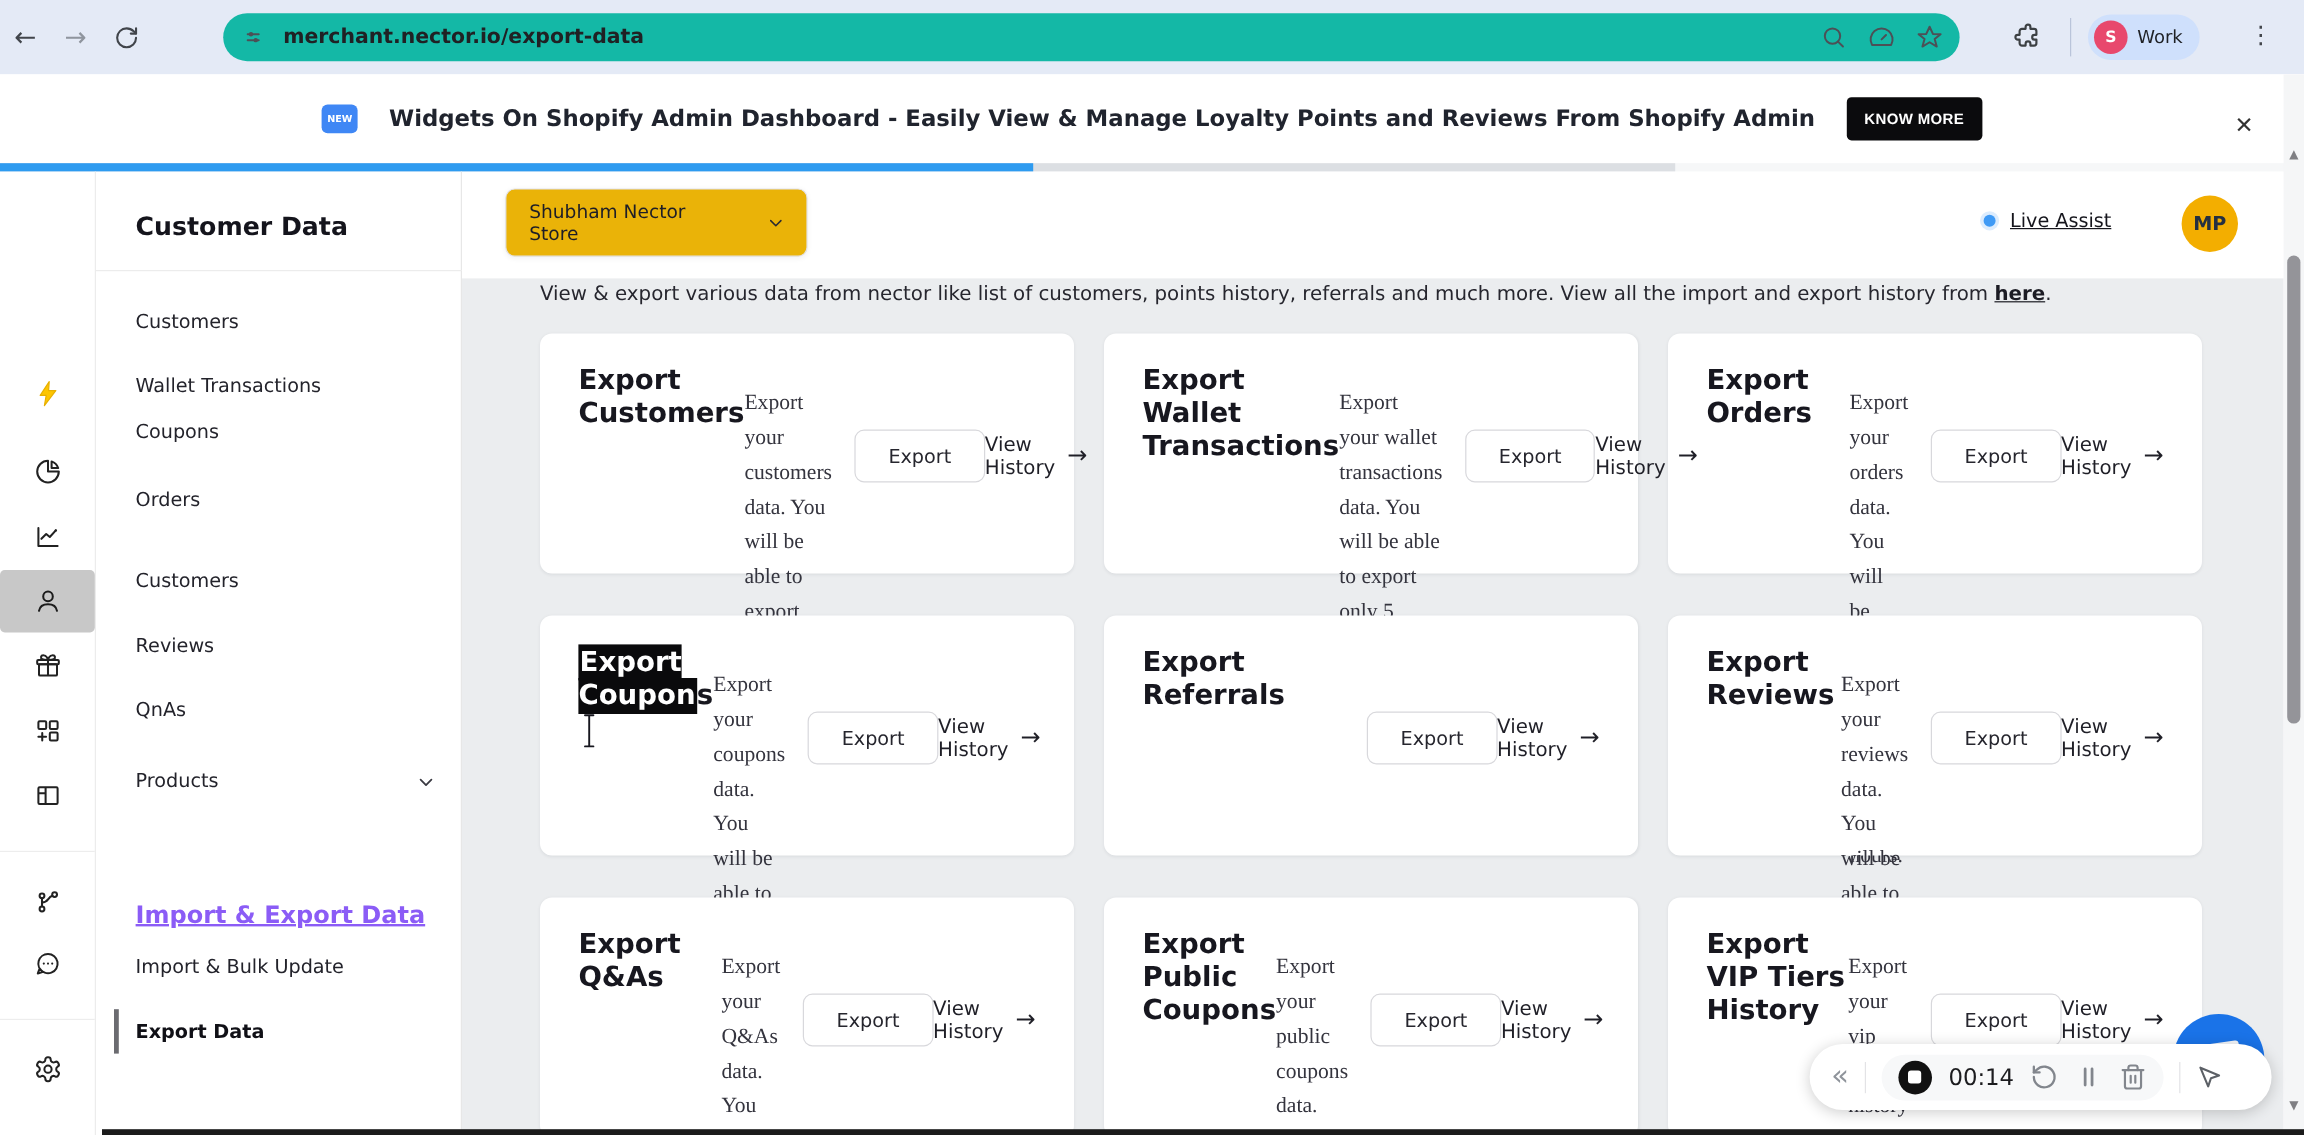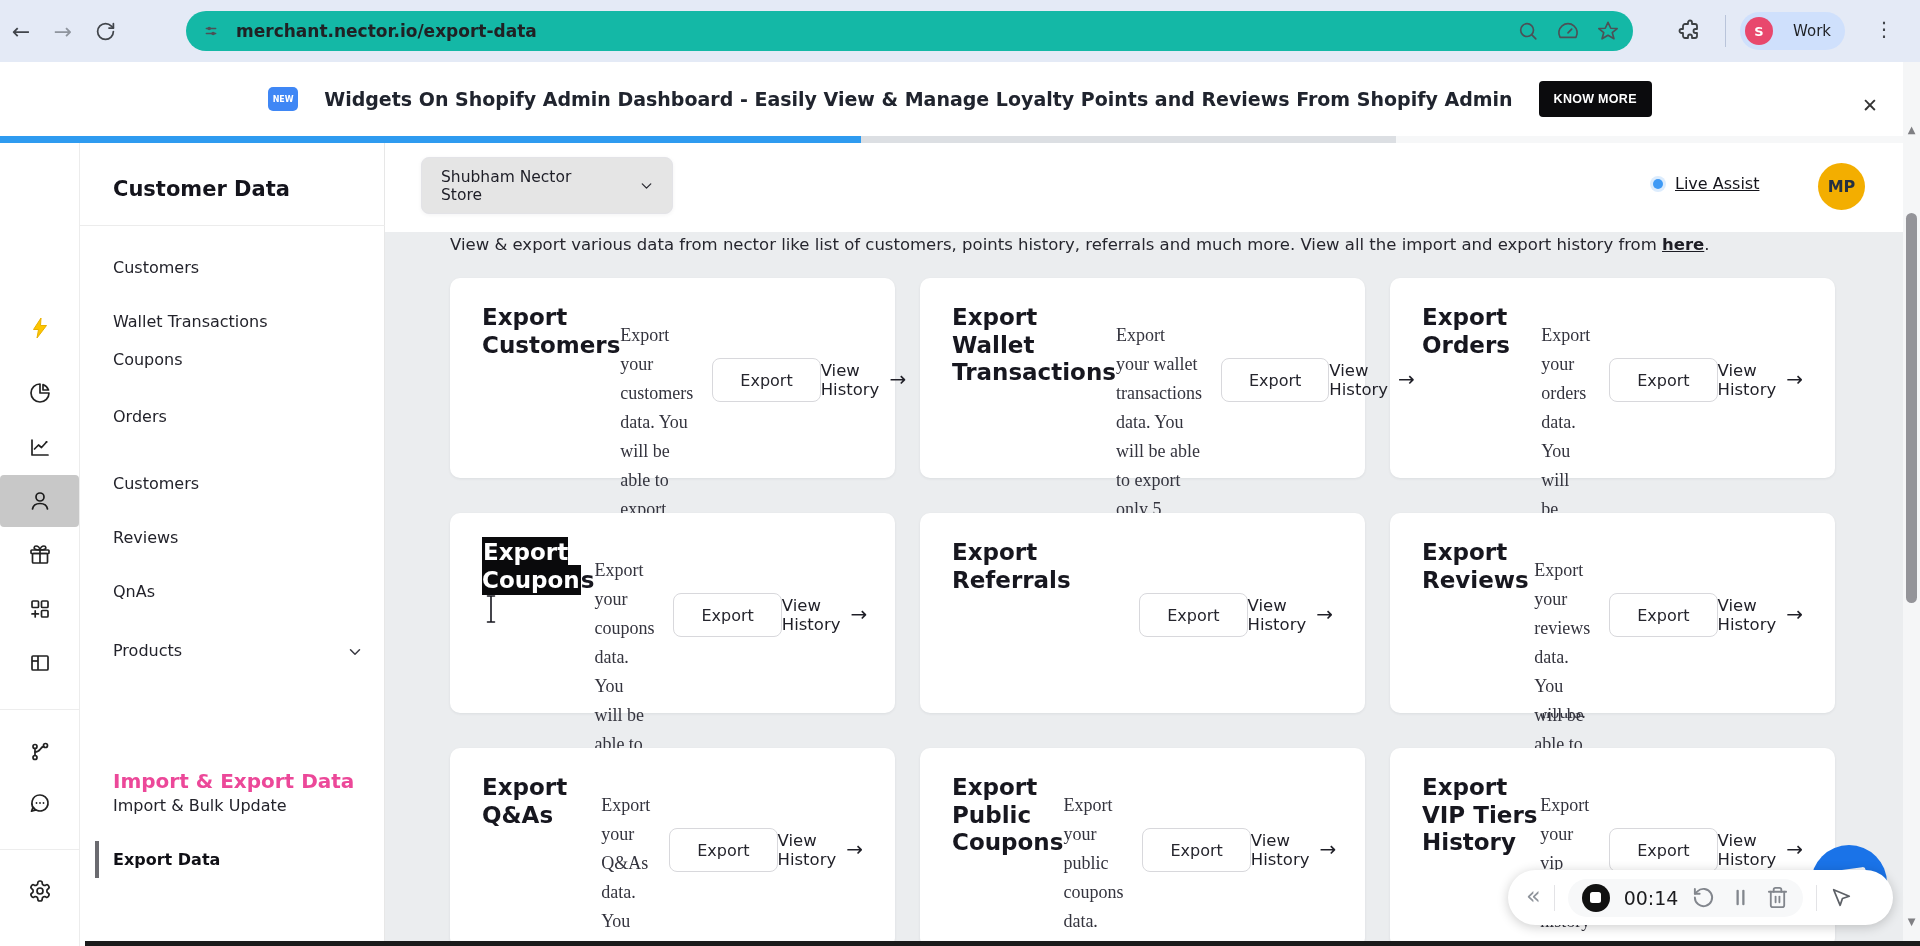--- a/index.html
+++ b/index.html
@@ -18,7 +18,7 @@
   #chrome-sep { position:absolute; left:1725px; top:15px; width:1px; height:32px; background:#b9c4da; }
   #profile-pill { position:absolute; left:1740px; top:12px; height:38px; background:#cfe0fc; border-radius:19px; display:flex; align-items:center; padding:0 14px 0 5px; cursor:pointer; }
   #profile-avatar { width:28px; height:28px; border-radius:50%; background:#e8486d; color:#fff; font-size:13px; font-weight:bold; display:flex; align-items:center; justify-content:center; }
-  #profile-name { font-size:15px; color:#1f2125; margin-left:20px; }
+  #profile-name { font-size:15px; color:#1f2125; margin-left:8px; }
   #kebab { position:absolute; left:1874px; top:17px; font-size:20px; color:#41454b; letter-spacing:0; cursor:pointer; }
 
   

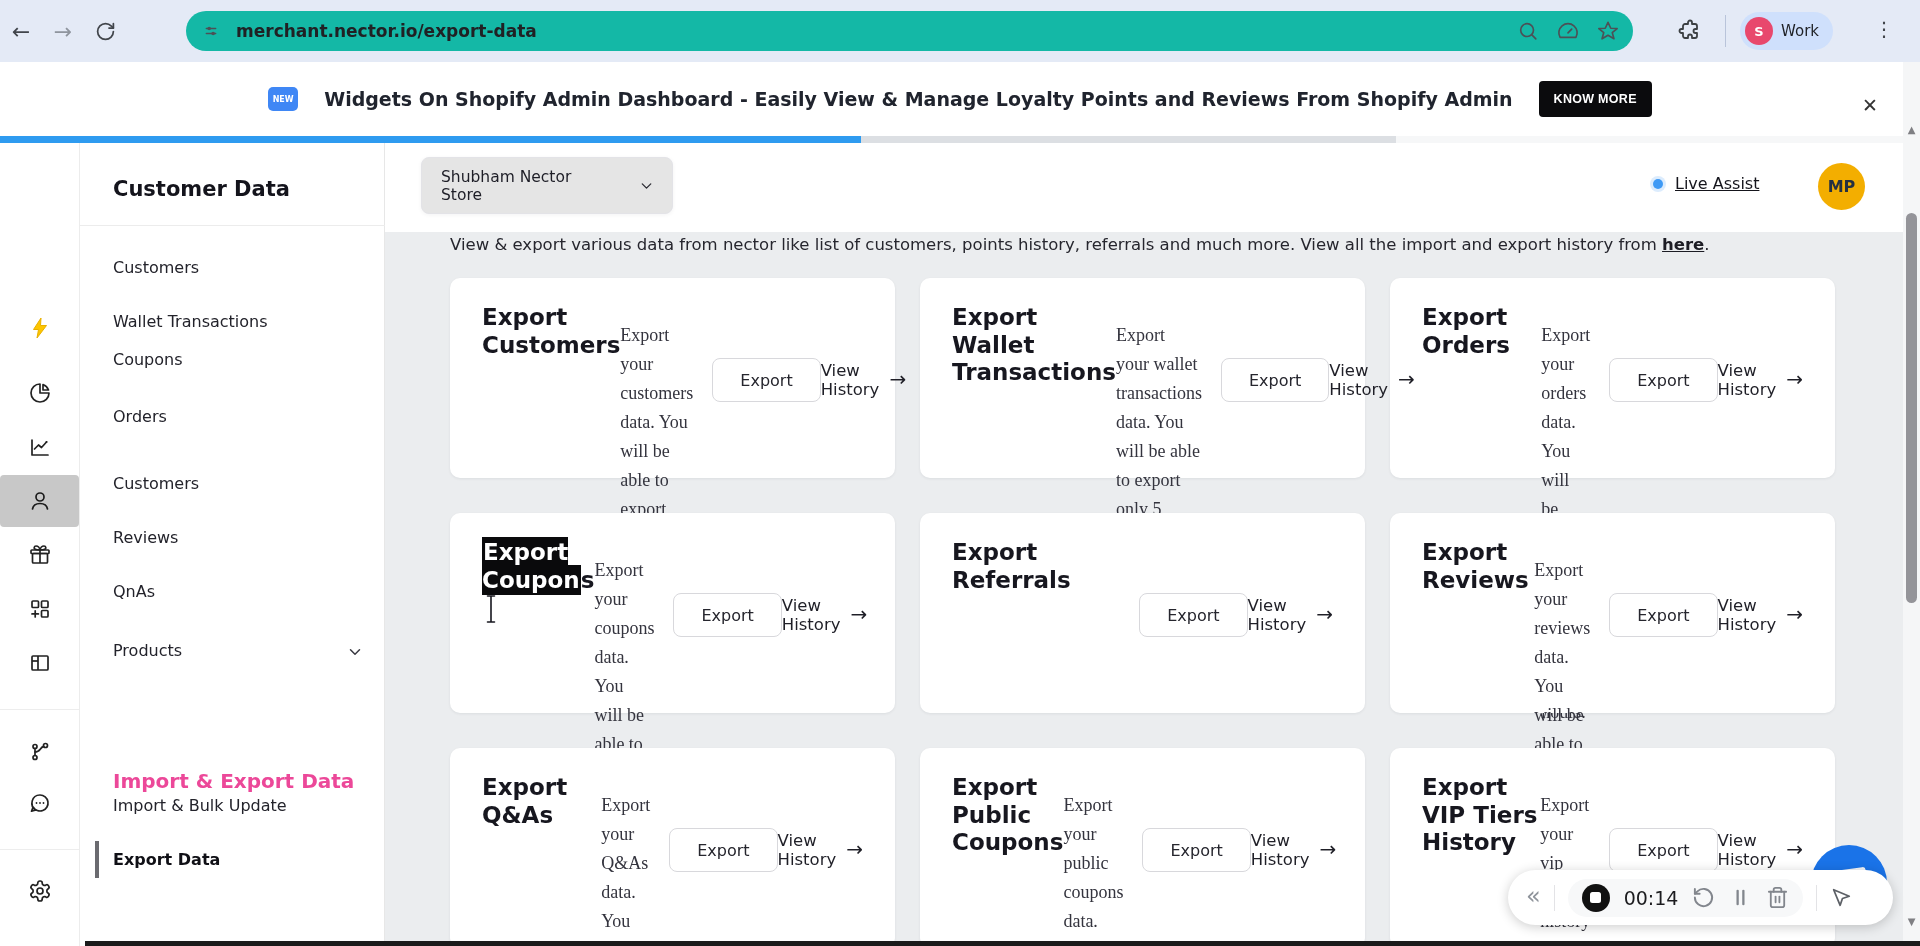--- a/index.html
+++ b/index.html
@@ -51,7 +51,7 @@
 
   
   #main-header { position:absolute; left:385px; top:143px; width:1518px; height:89px; background:#fff; }
-  #store-select { position:absolute; left:36px; top:14px; width:252px; height:57px; background:#e5e5e5; border:1px solid #e3e3e7; border-radius:8px; box-shadow:0 1px 4px rgba(20,20,40,.05); display:flex; align-items:center; justify-content:space-between; padding:0 17px 0 19px; cursor:pointer;gap:47px; }
+  #store-select { position:absolute; left:36px; top:14px; width:252px; height:57px; background:#eab308; border:1px solid #e3e3e7; border-radius:8px; box-shadow:0 1px 4px rgba(20,20,40,.05); display:flex; align-items:center; justify-content:space-between; padding:0 17px 0 19px; cursor:pointer;gap:47px; }
   #store-label { font-size:15.5px; color:#1e1e27; }
   #store-chevron { width:20px; height:20px; color:#2a2a32; }
   #live-assist { position:absolute; left:1268px; top:31px; display:flex; align-items:center; gap:12px; cursor:pointer; }

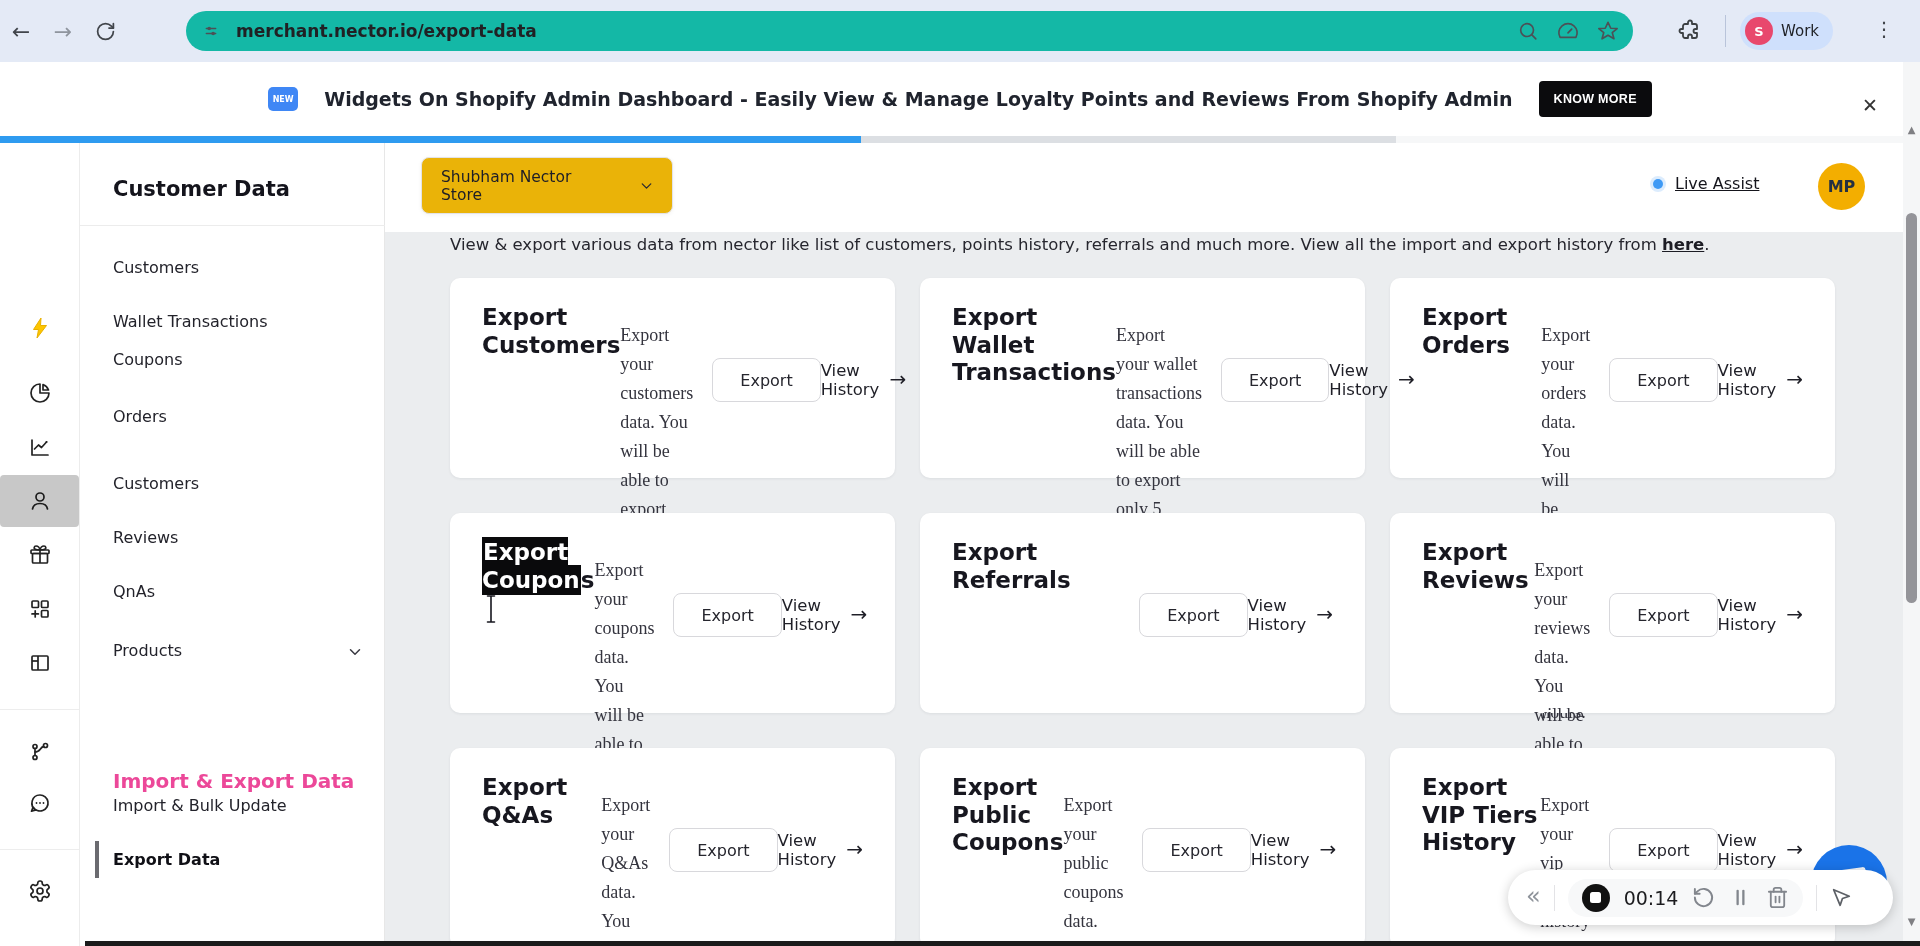--- a/index.html
+++ b/index.html
@@ -245,7 +245,7 @@
     <svg id="products-chevron" viewBox="0 0 24 24" fill="none" stroke="currentColor" stroke-width="2" stroke-linecap="round" stroke-linejoin="round">
         <polyline points="6 9 12 15 18 9"></polyline>
       </svg>
-    <div class="side-title" style="top:626px; color:#ec4899; font-size:20px;">Import &amp; Export Data</div>
+    <div class="side-title" style="top:607px; color:#8b5cf6; font-size:20px;text-decoration:underline;">Import &amp; Export Data</div>
     <div class="side-item" style="top:653px">Import &amp; Bulk Update</div>
     <div id="export-data-bar"></div>
     <div class="side-item" id="export-data-item" style="top:707px">Export Data</div>

